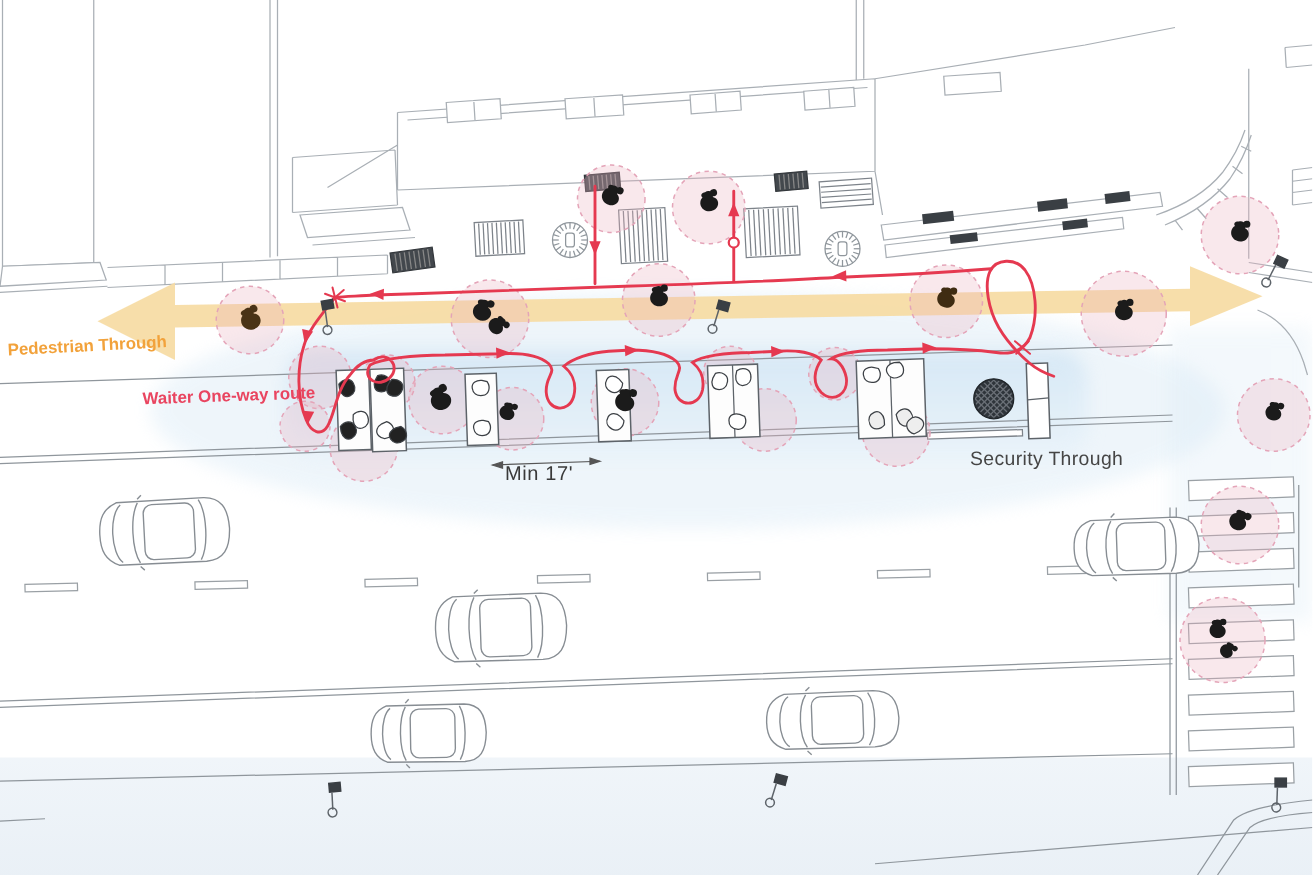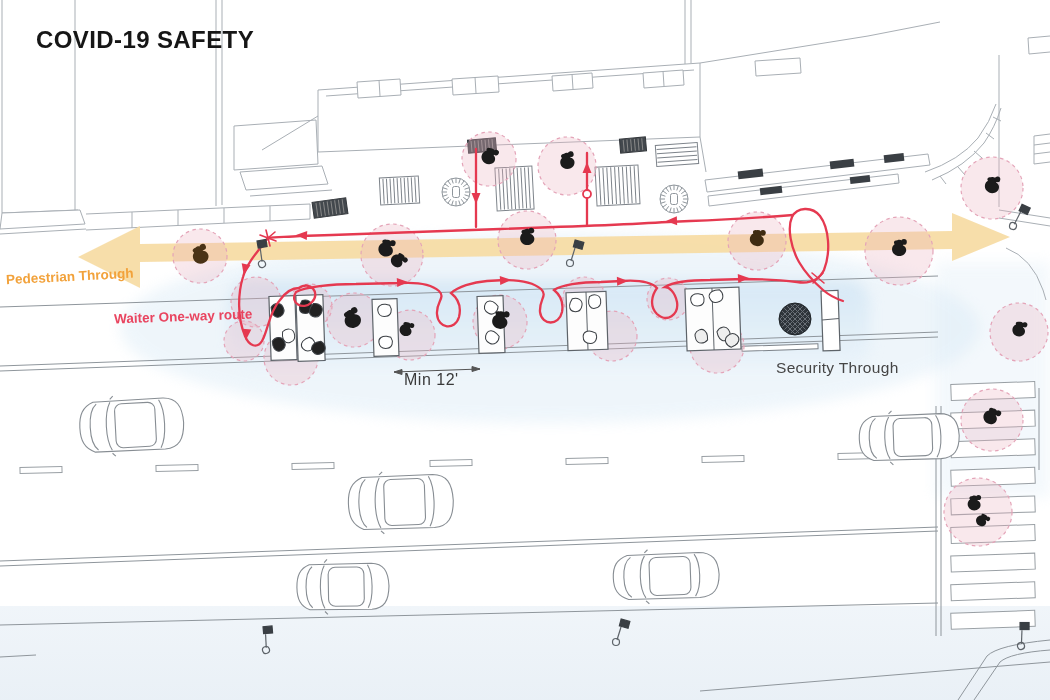--- a/index.html
+++ b/index.html
@@ -501,7 +501,6 @@
       </g>
   </svg>
 
-  <div class="label title">COVID-19 SAFETY</div>
   <div class="label lbl-ped">Pedestrian Through</div>
   <div class="label lbl-waiter">Waiter One-way route</div>
   <div class="label lbl-min">Min 12'</div>

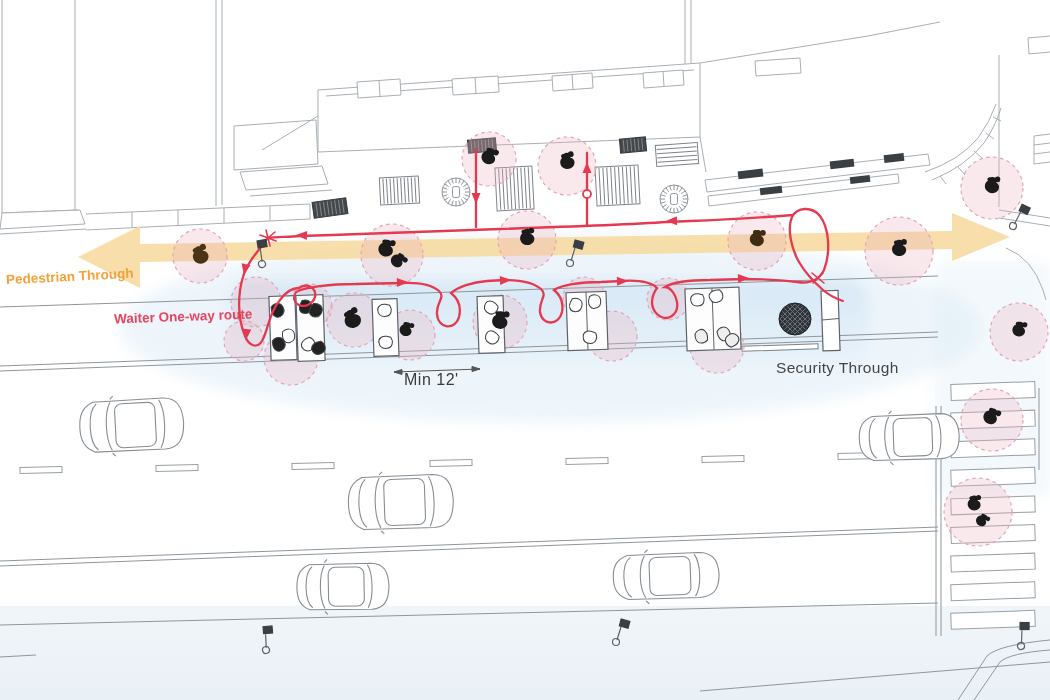--- a/index.html
+++ b/index.html
@@ -503,7 +503,7 @@
 
   <div class="label lbl-ped">Pedestrian Through</div>
   <div class="label lbl-waiter">Waiter One-way route</div>
-  <div class="label lbl-min">Min 12'</div>
+  <div class="label lbl-min">Min 17'</div>
   <div class="label lbl-sec">Security Through</div>
 </div>
 

